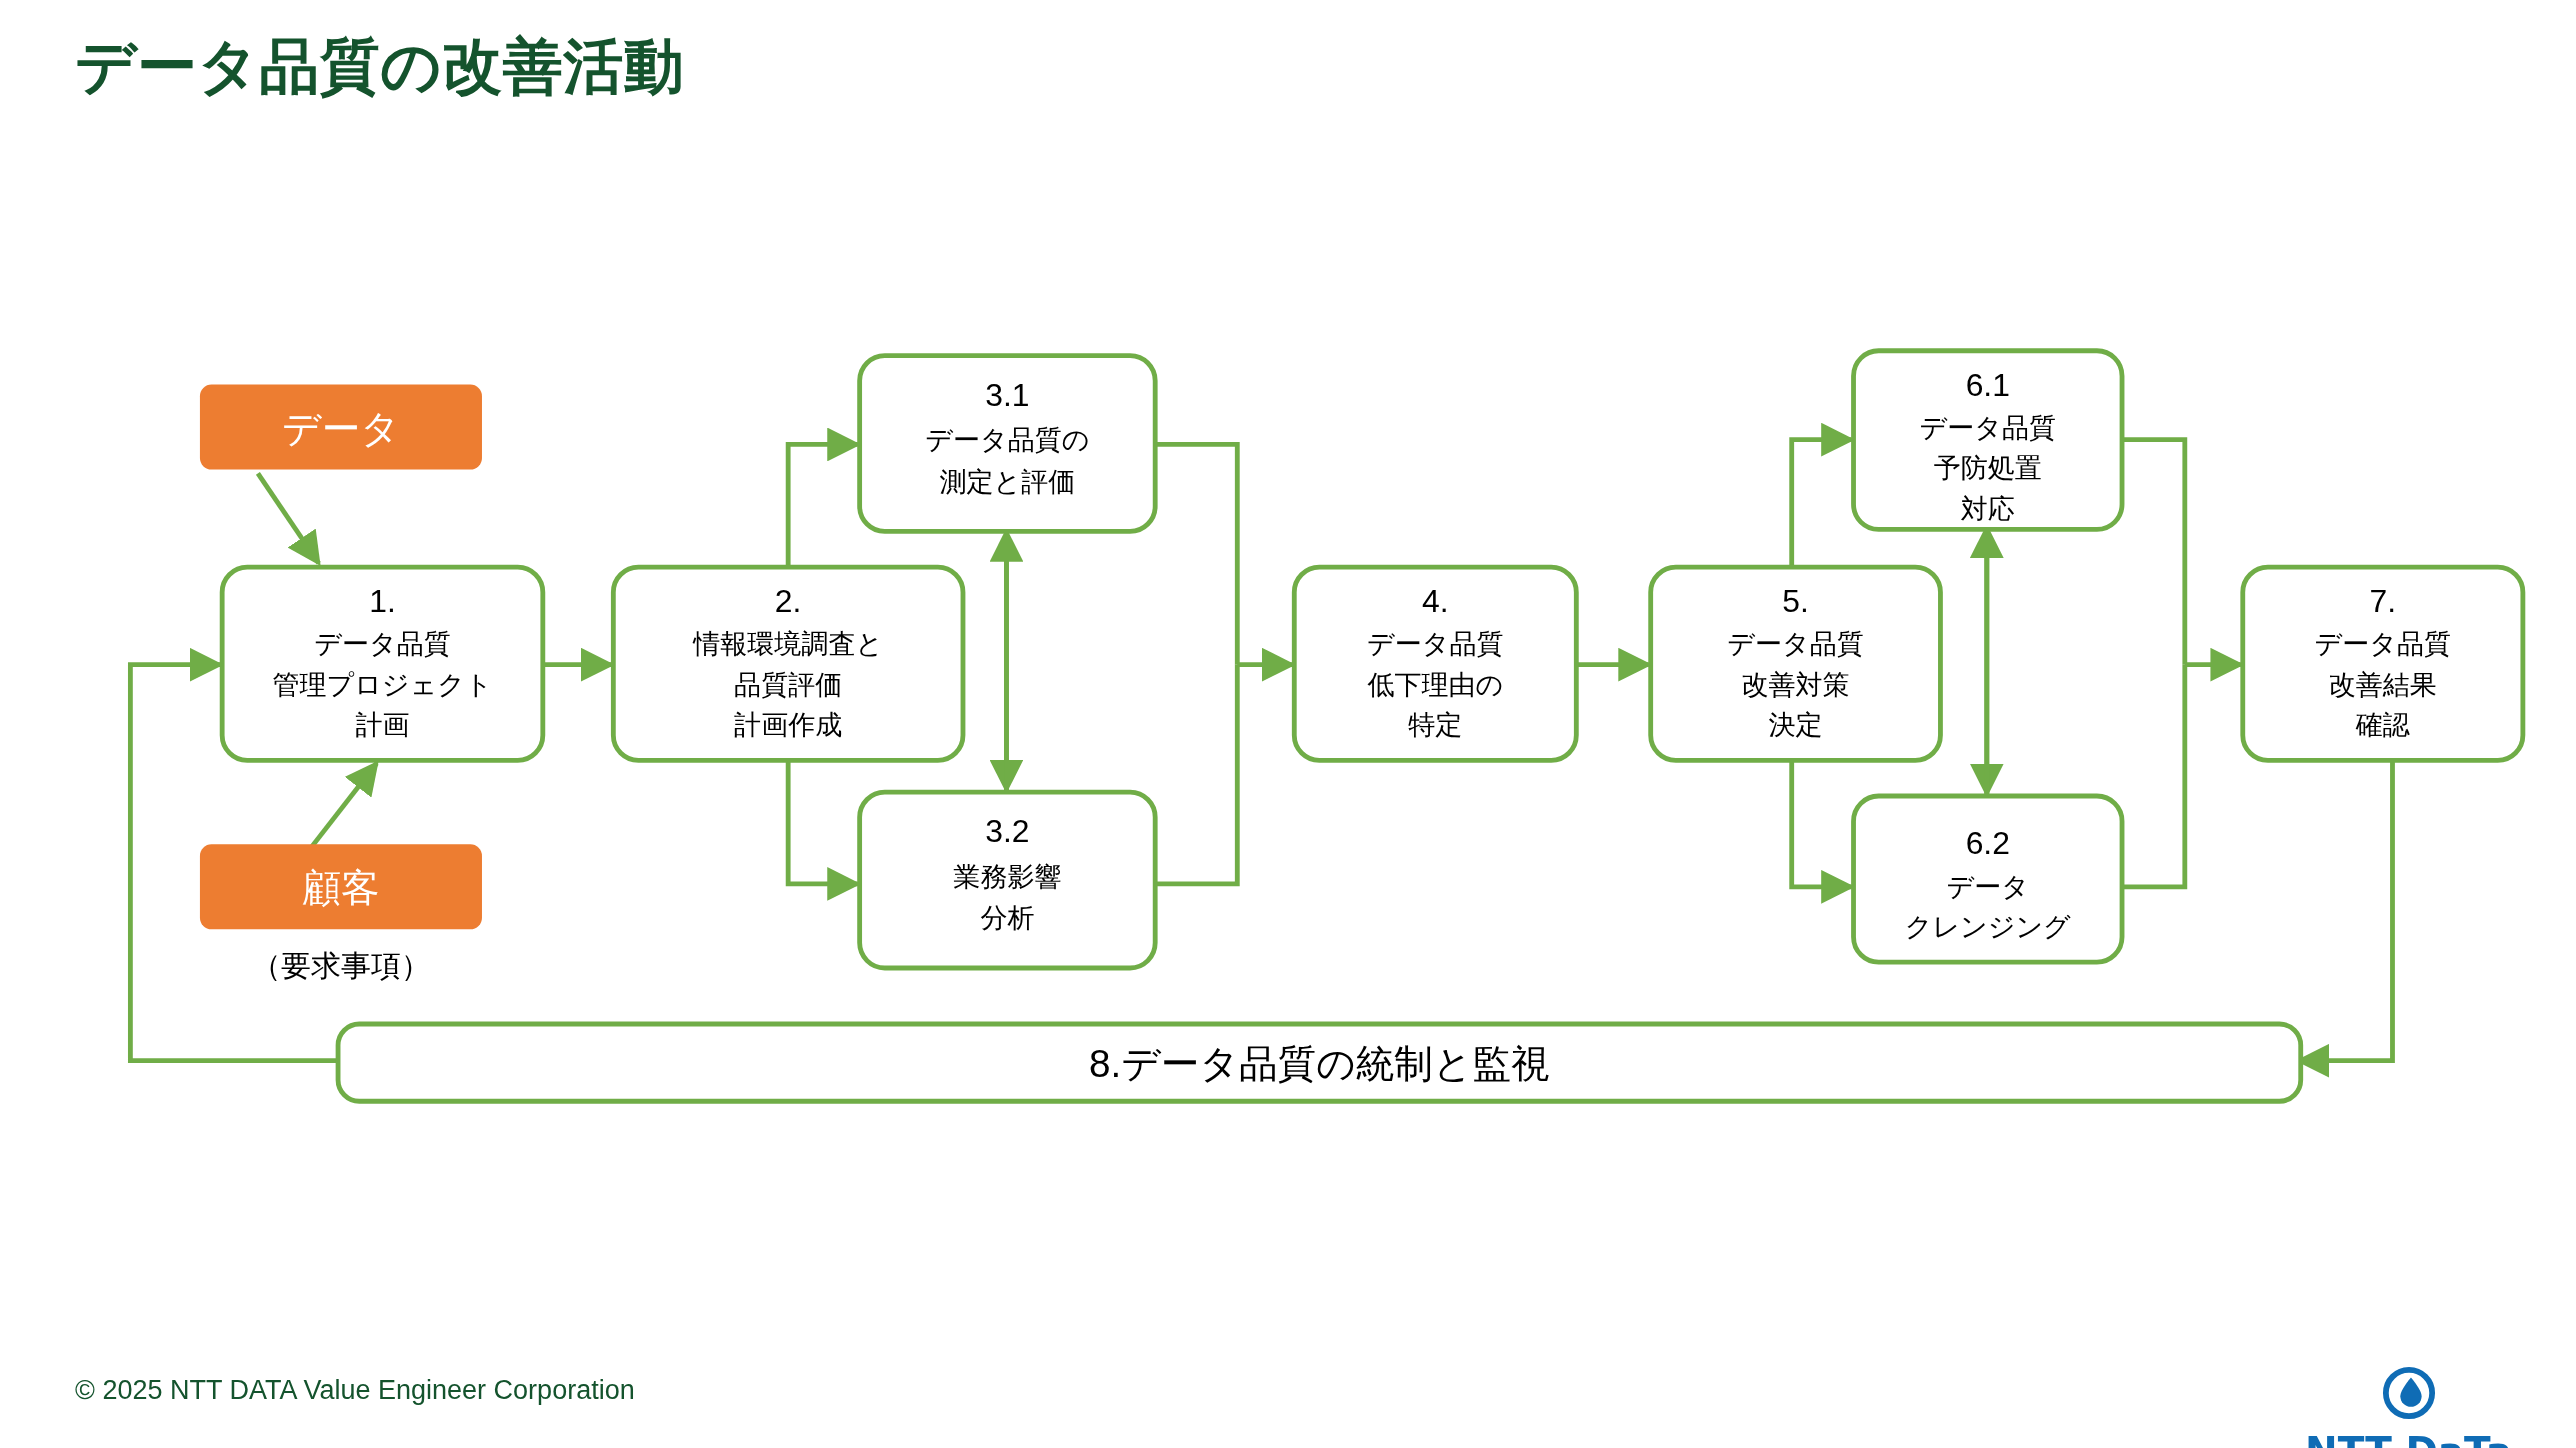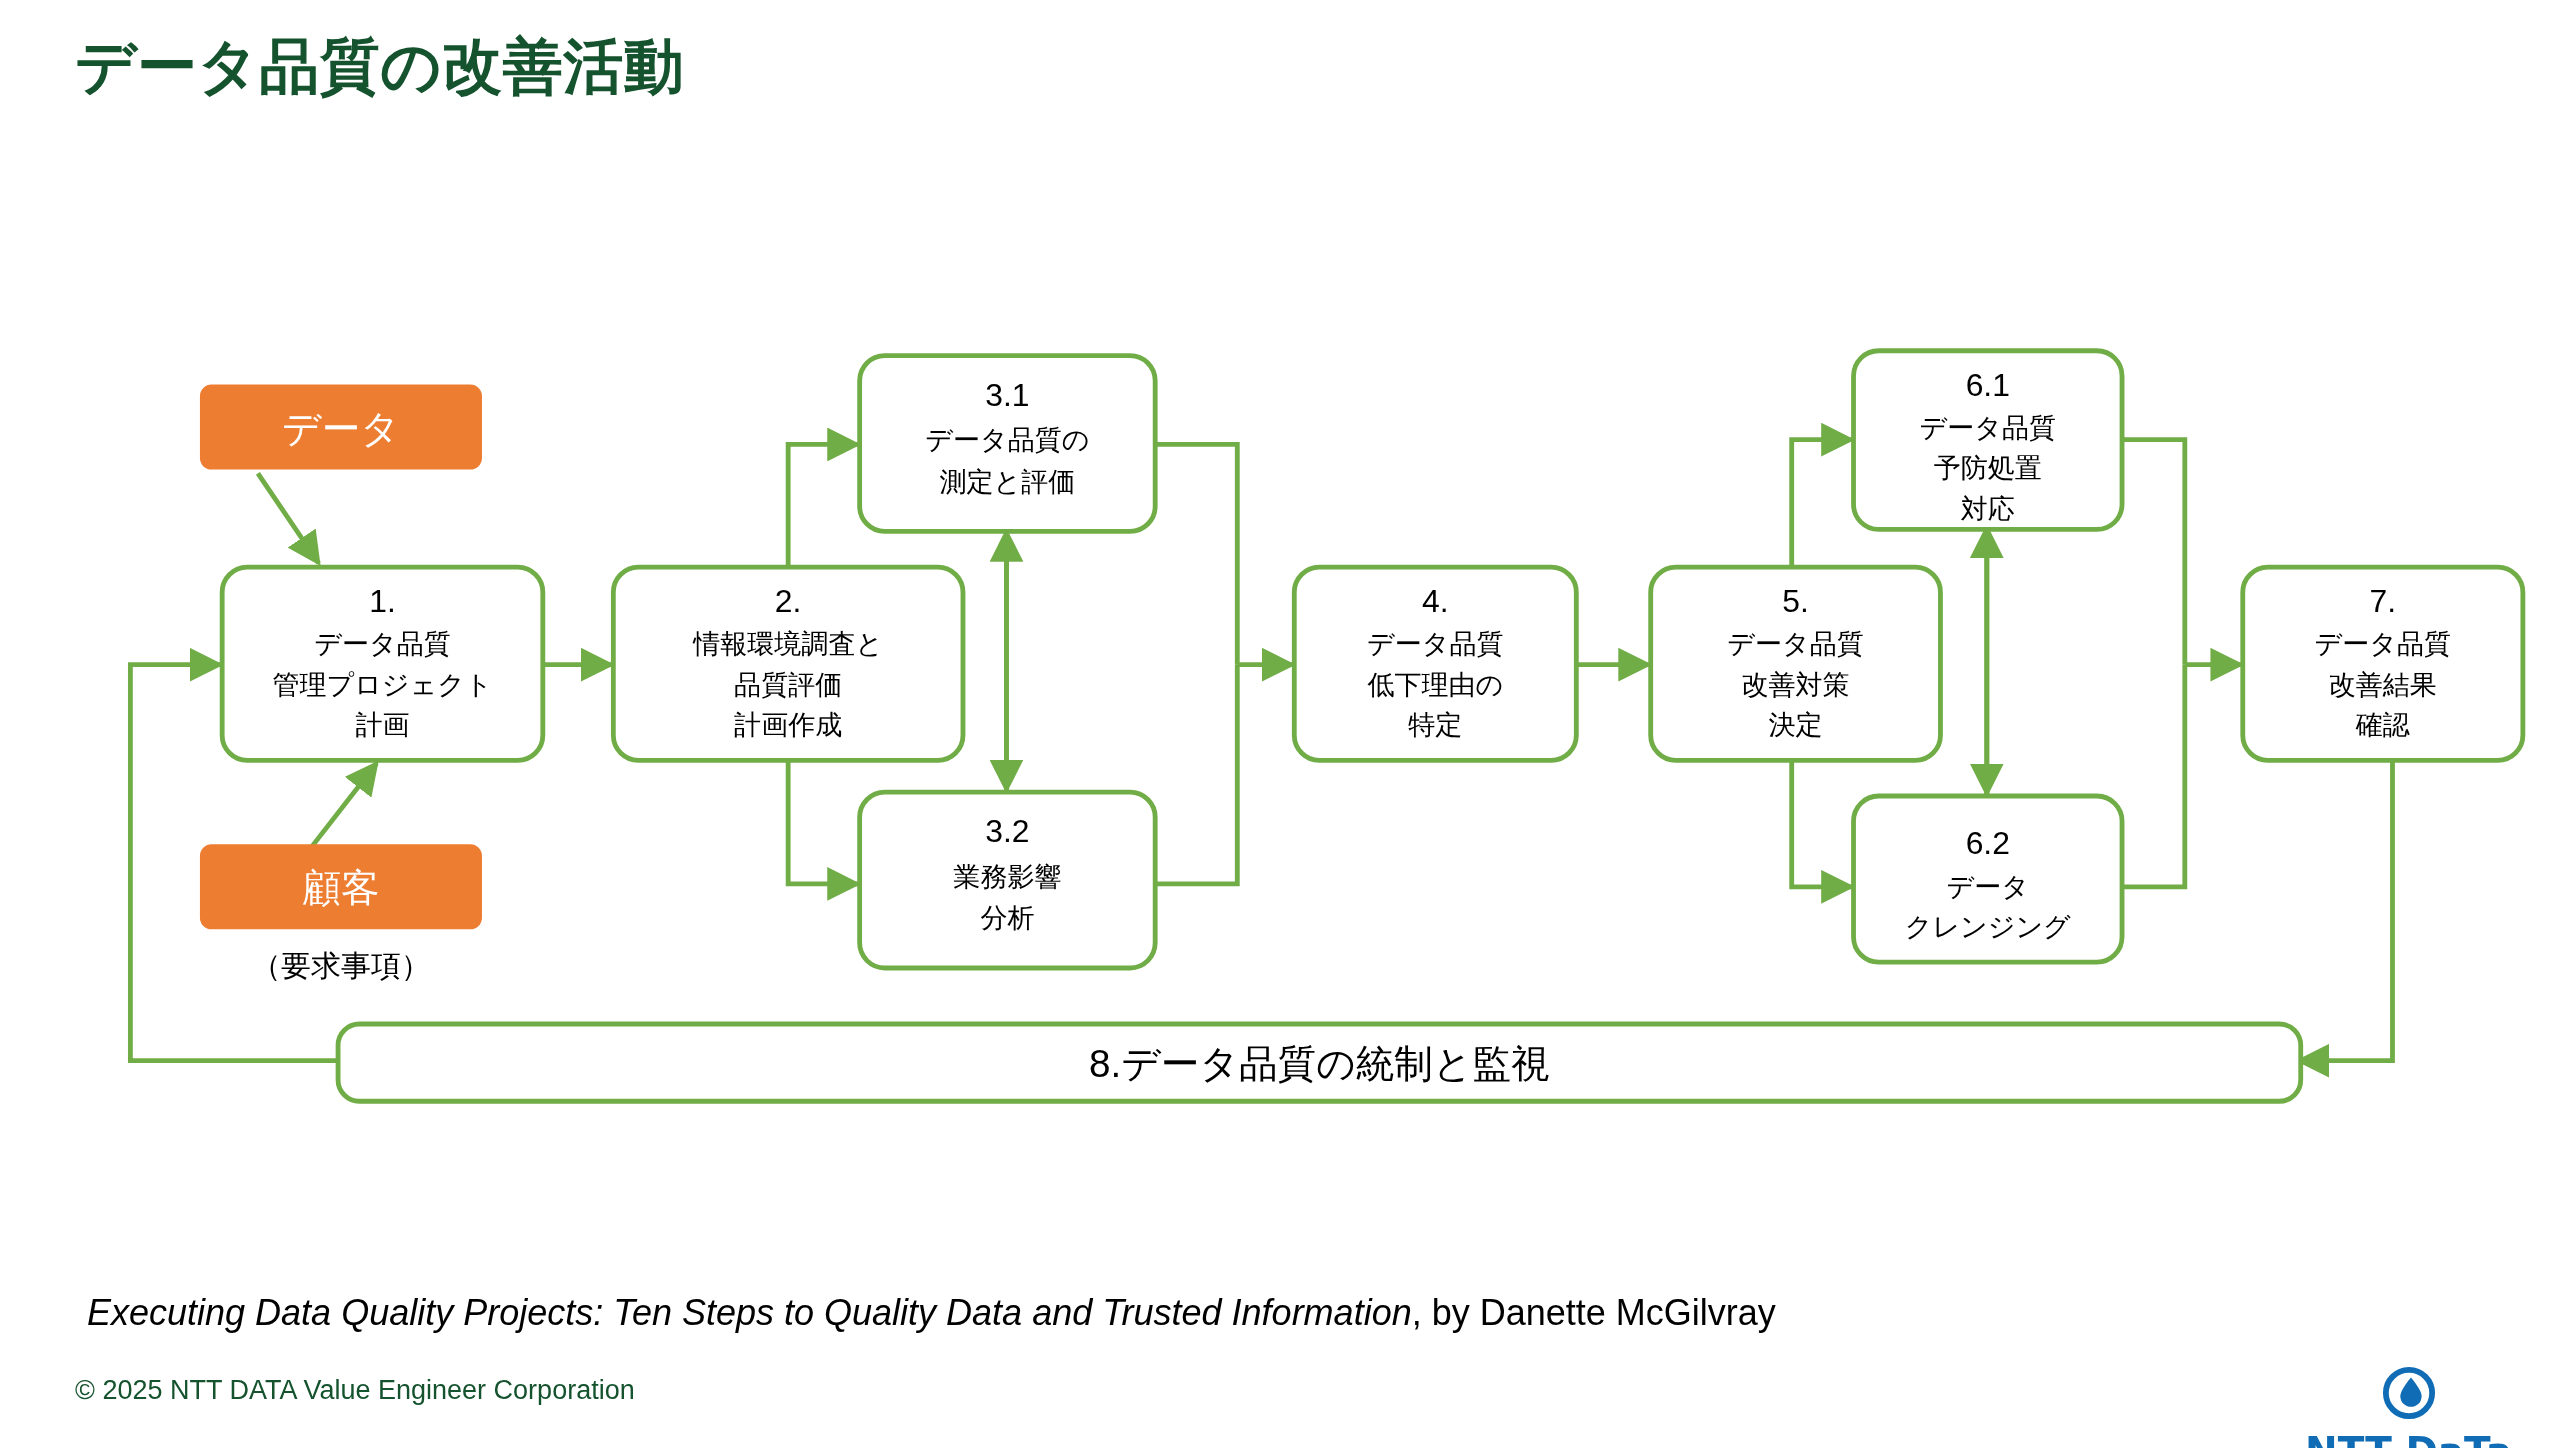--- a/index.html
+++ b/index.html
@@ -242,9 +242,6 @@
     </g>
   </svg>
 
-  <div class="citation">
-    <span class="ital">Executing Data Quality Projects: Ten Steps to Quality Data and Trusted Information</span><span>, by Danette McGilvray</span>
-  </div>
 
   <div class="copyright">© 2025 NTT DATA Value Engineer Corporation</div>
 

